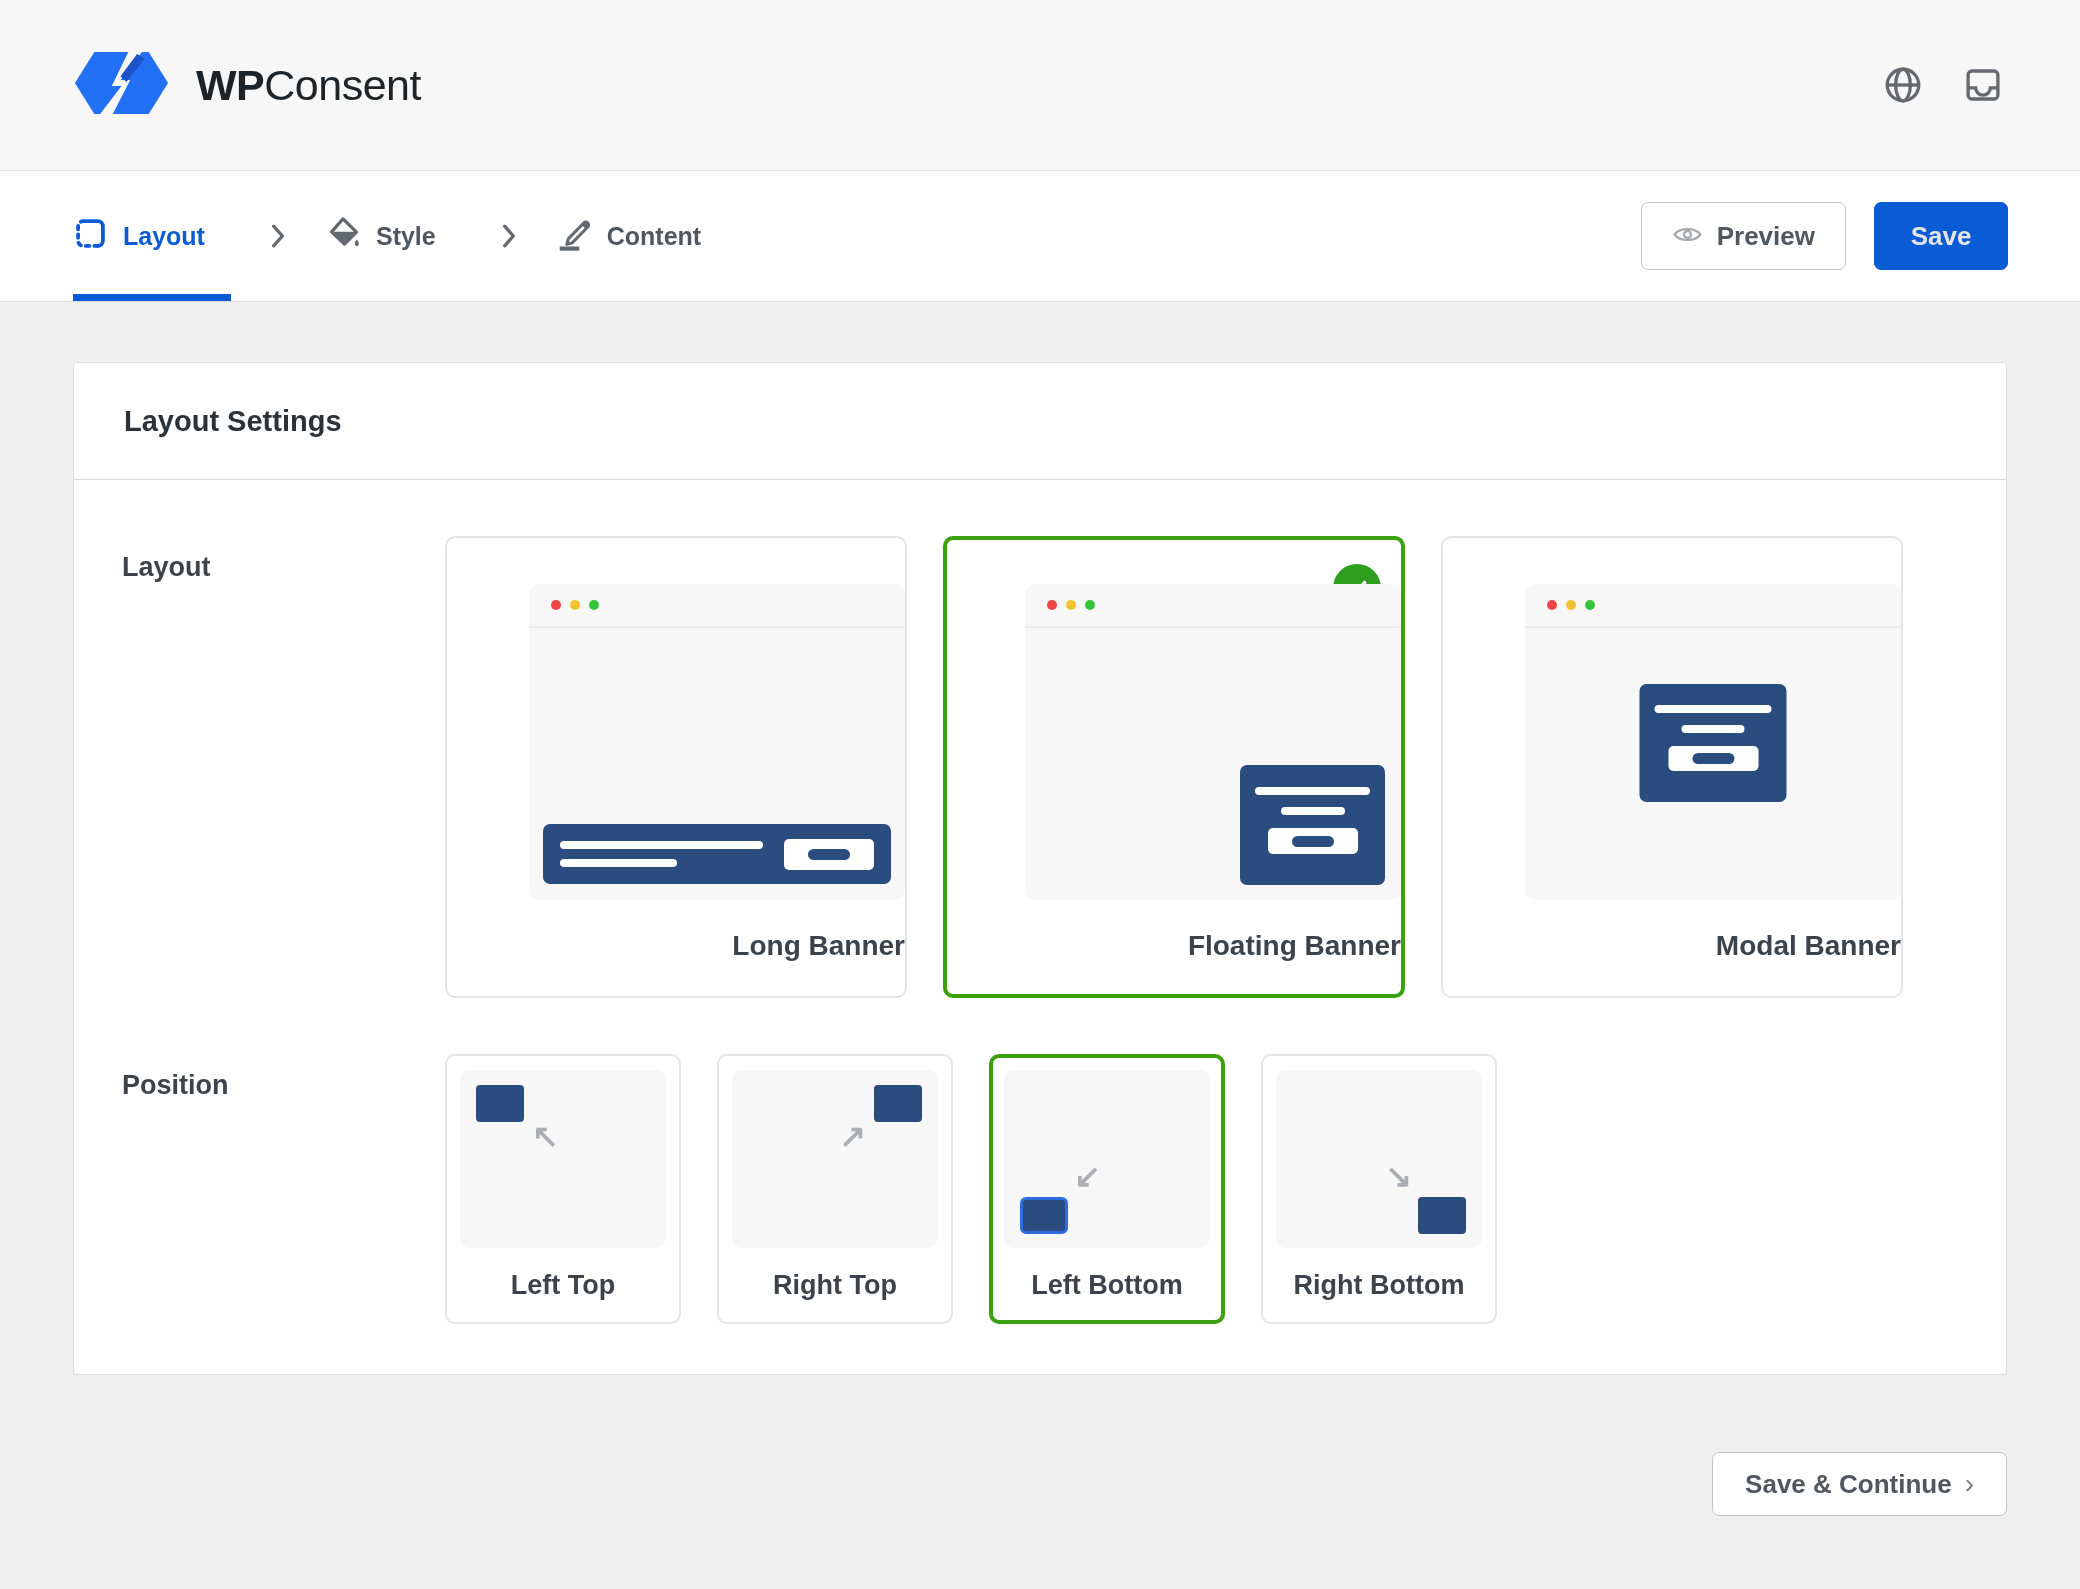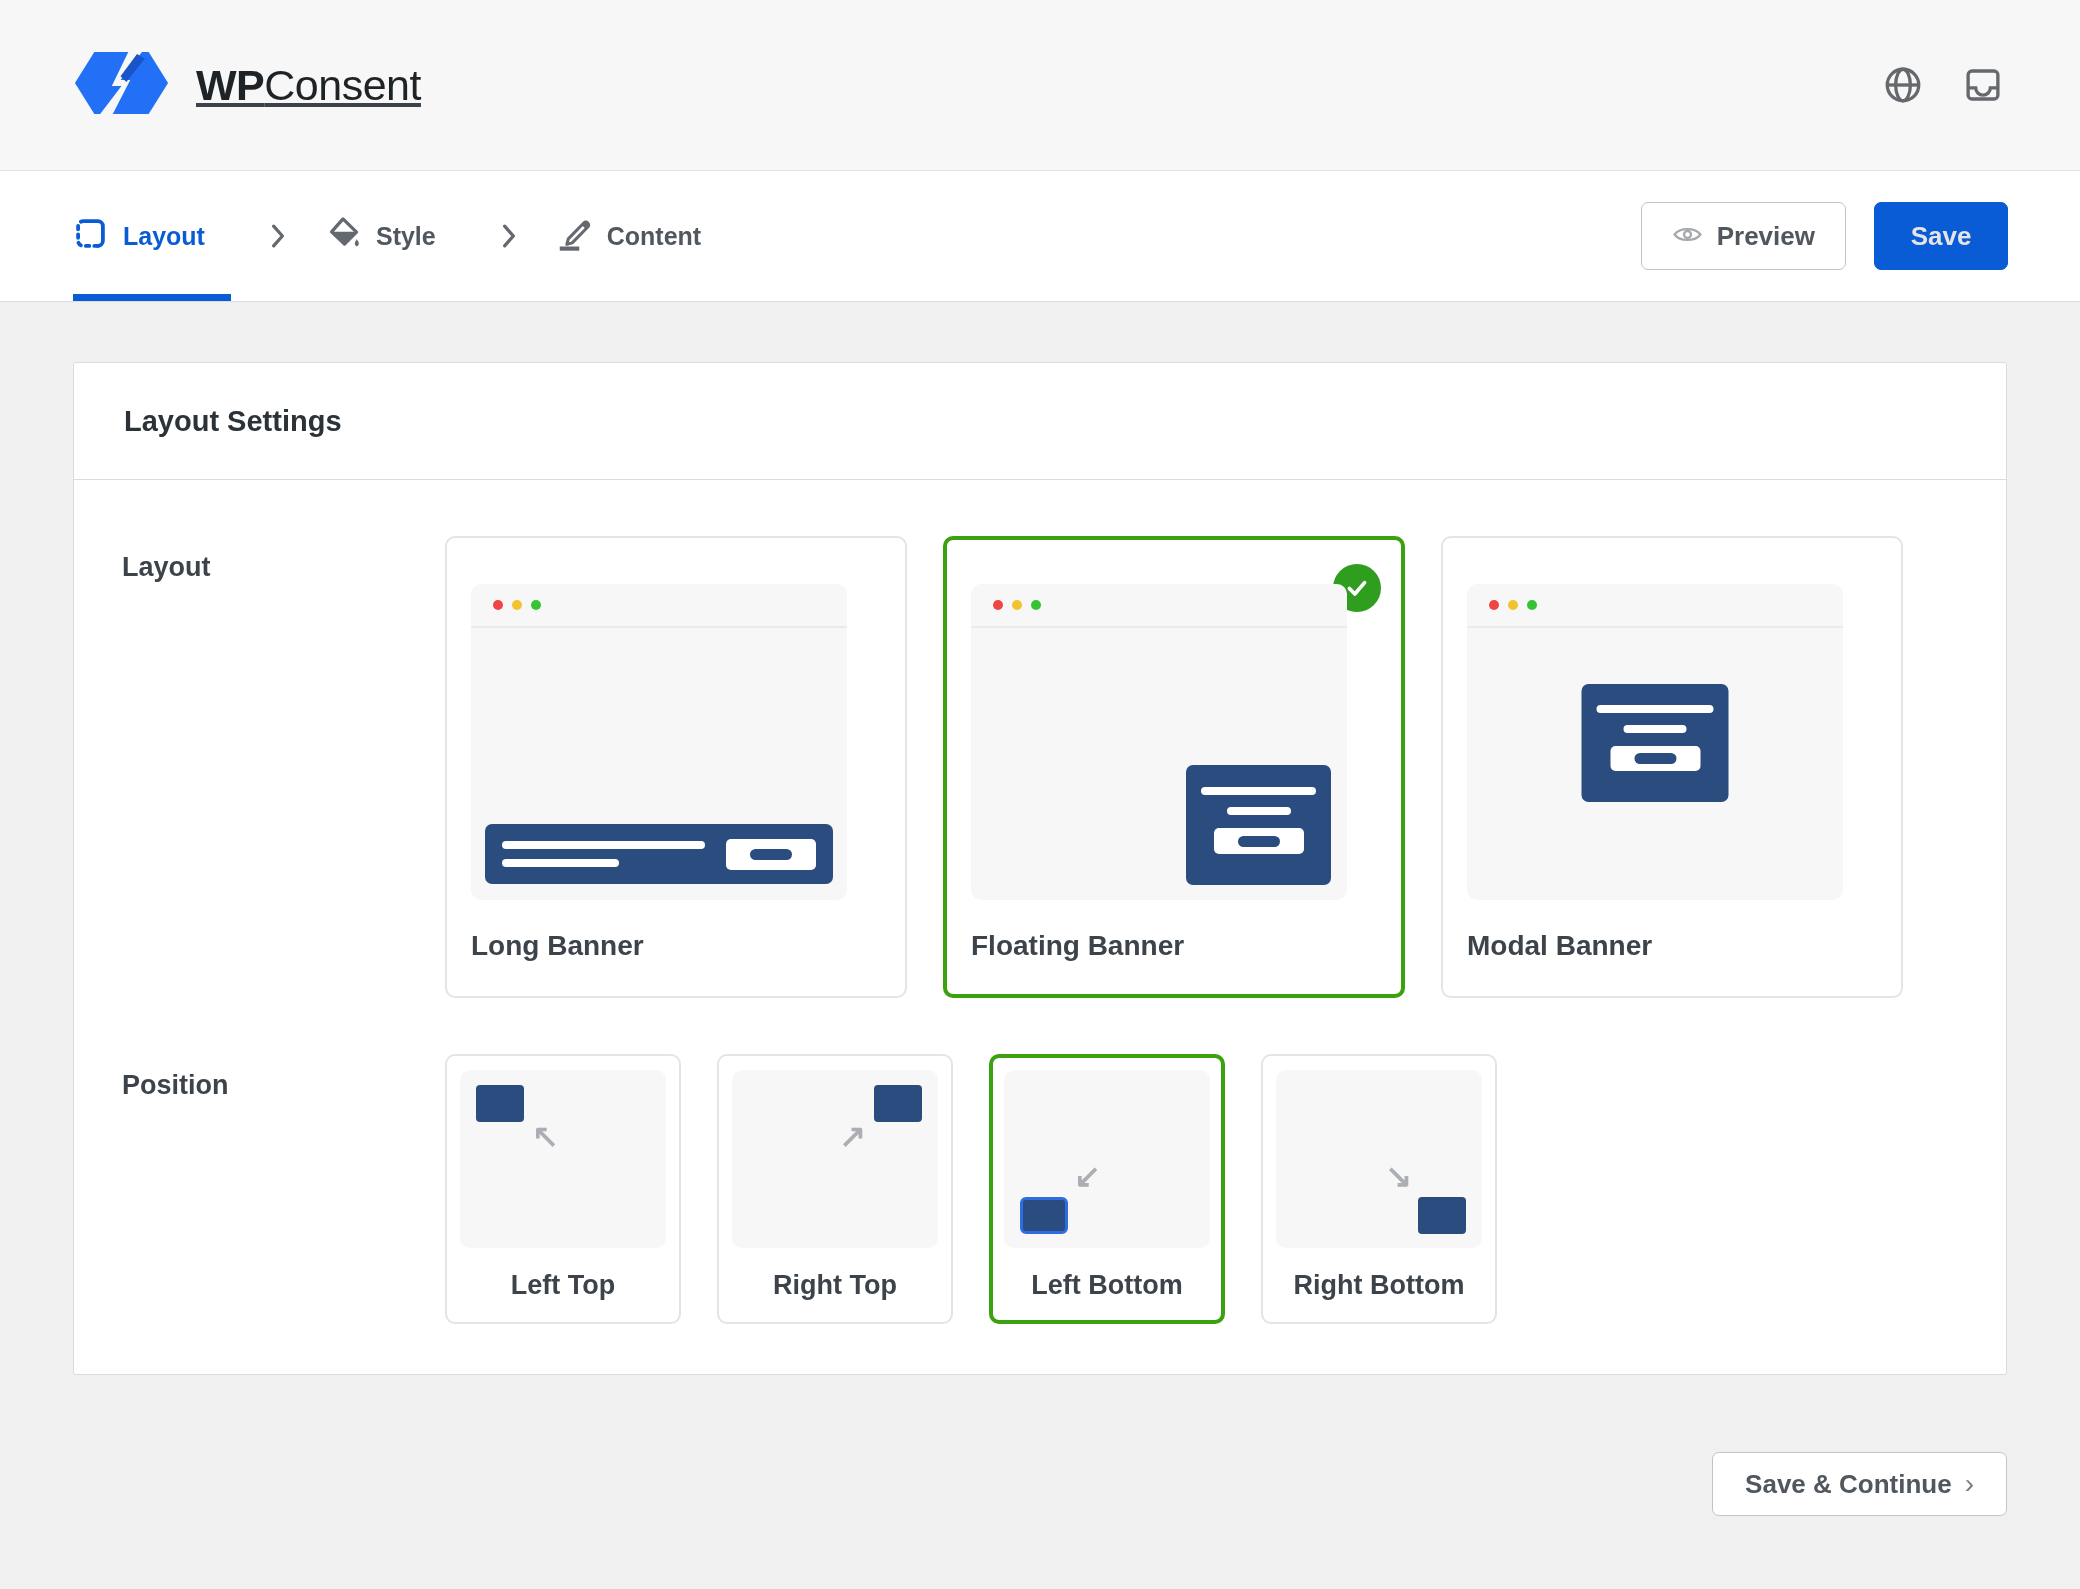--- a/index.html
+++ b/index.html
@@ -16,7 +16,6 @@
     height:171px; background:#f7f7f7; border-bottom:1px solid #e2e2e4;
     display:flex; align-items:center; justify-content:space-between;
     padding:0 76px 0 73px;
-    text-decoration:underline;
   }
   .brand { display:flex; align-items:center; gap:26px; }
   .brand-text { font-size:43px; color:#1d2327; letter-spacing:-0.5px; }

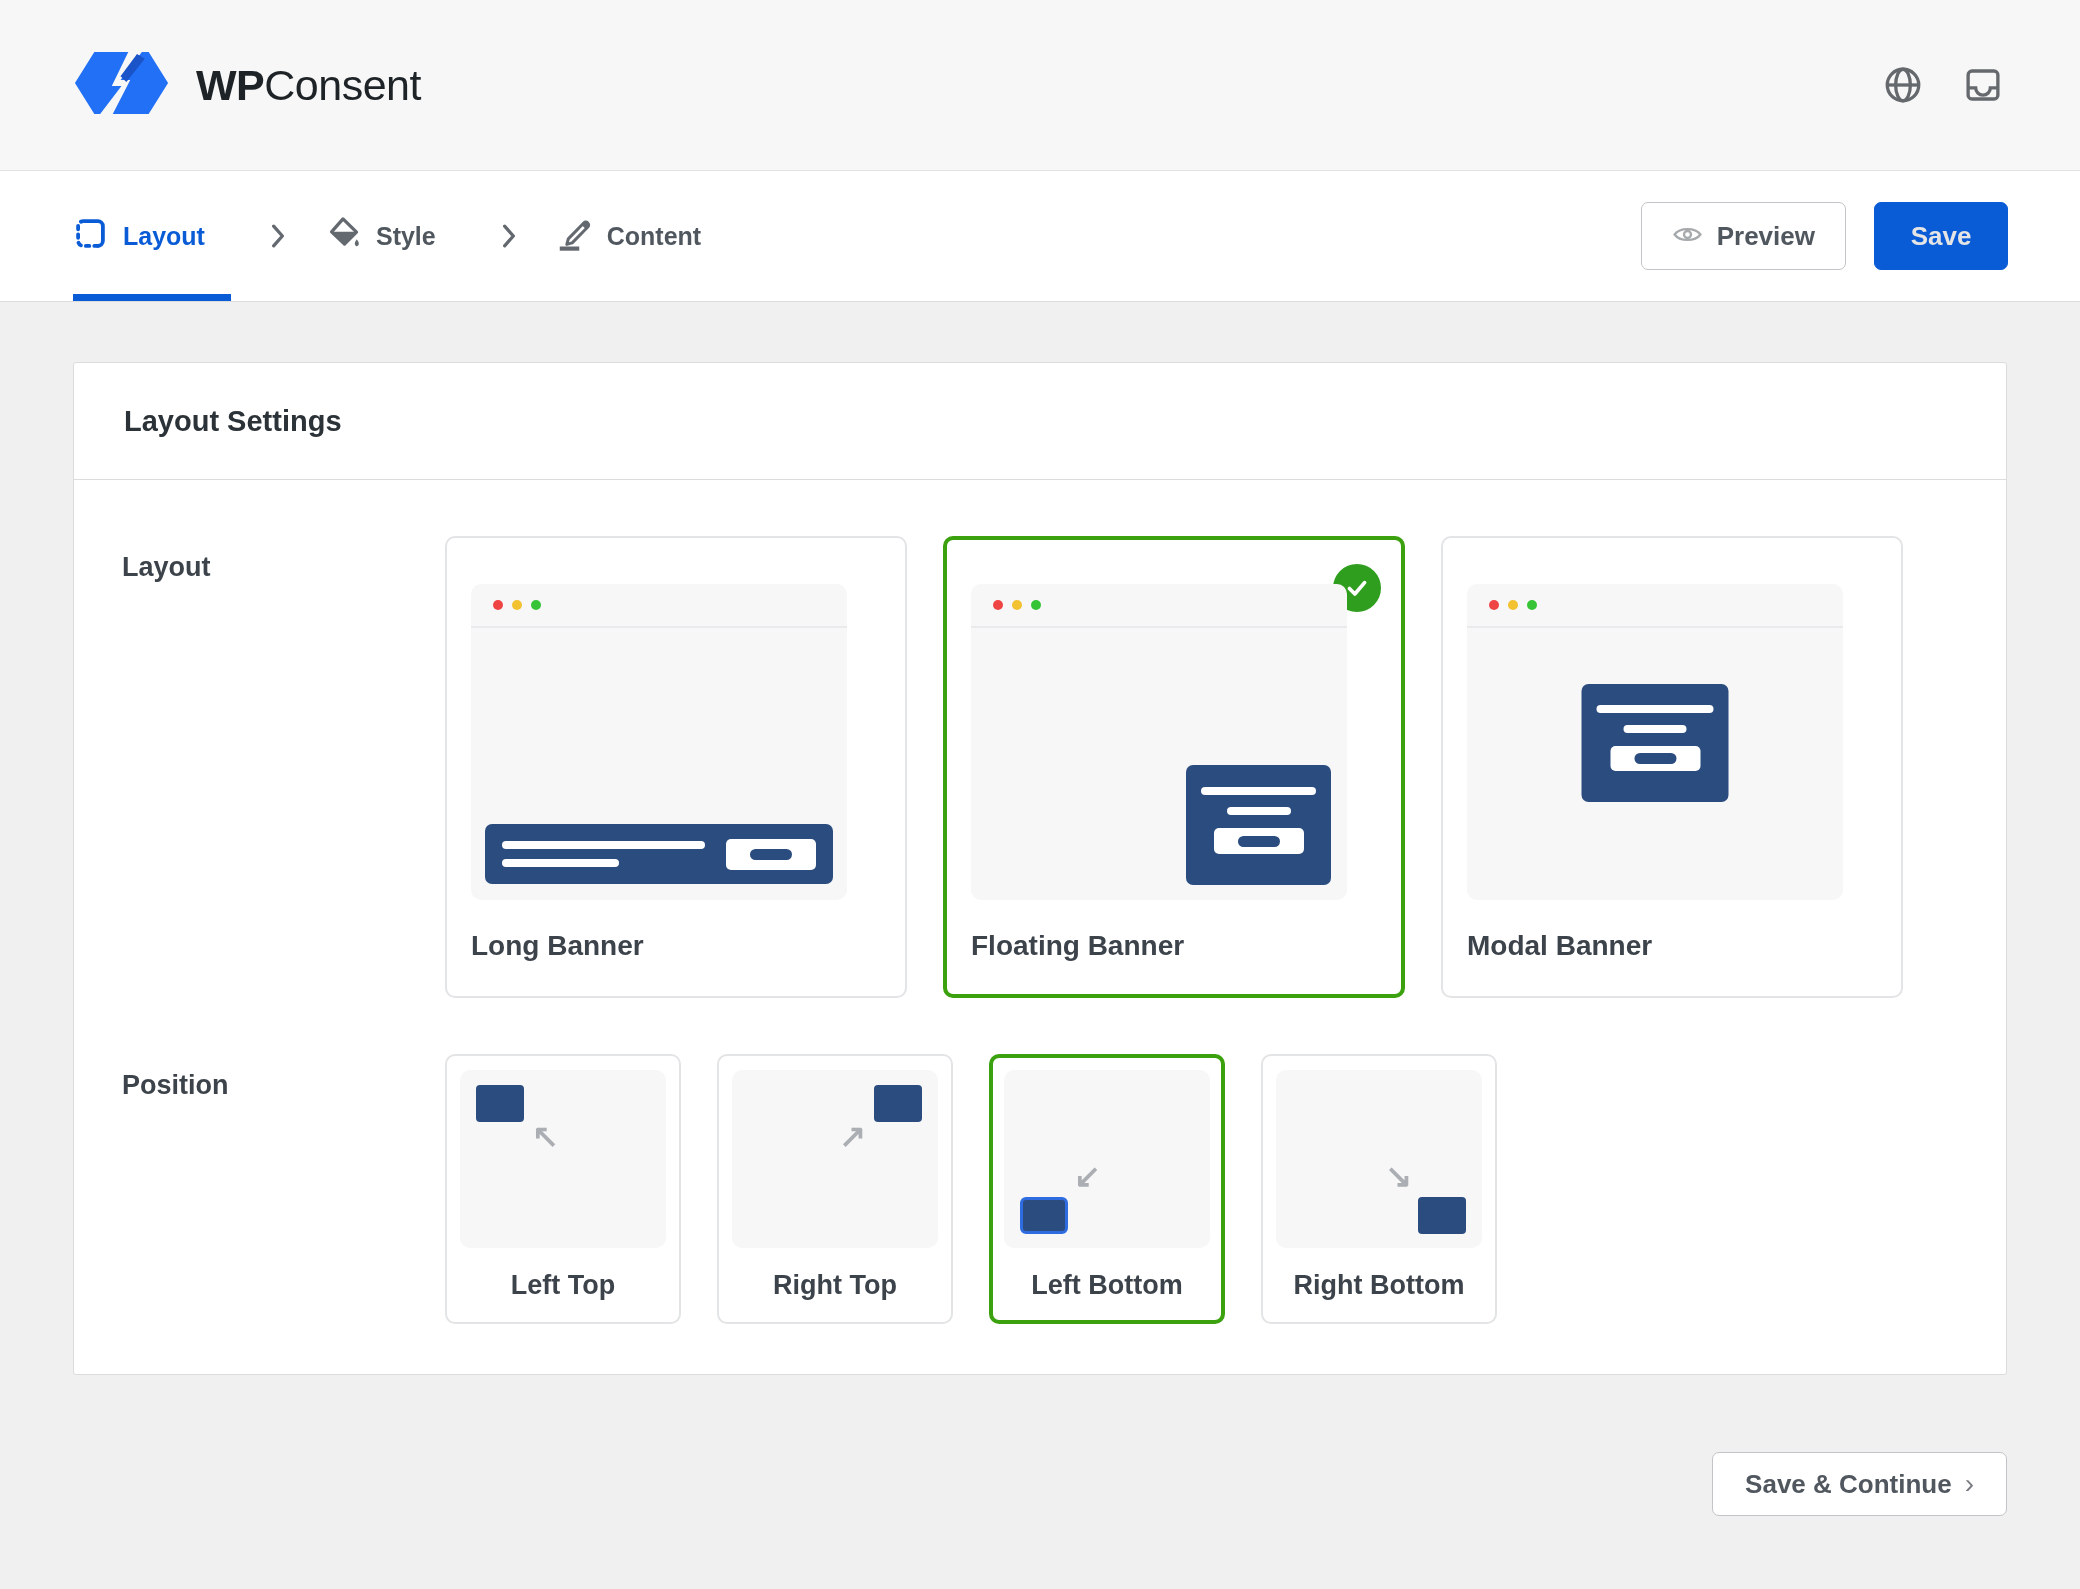--- a/index.html
+++ b/index.html
@@ -68,7 +68,7 @@
   .layout-card {
     width:462px; height:462px; background:#fff; border:2px solid #e3e4e6;
     border-radius:10px; position:relative; display:flex; flex-direction:column;
-    align-items:flex-start; cursor:pointer;padding-left:24px;
+    align-items:flex-end; cursor:pointer;
   }
   .layout-card.selected { border:4px solid #3ba10e; }
   .option-label { margin-top:30px; font-size:28px; font-weight:600; color:#3c434a; }

